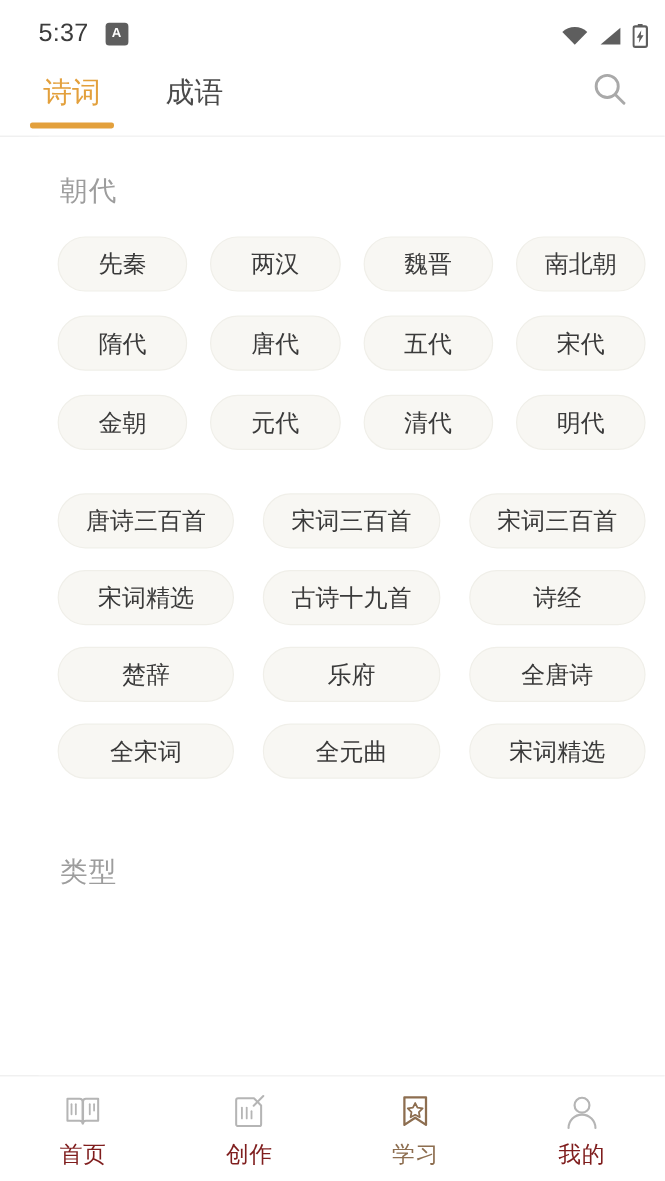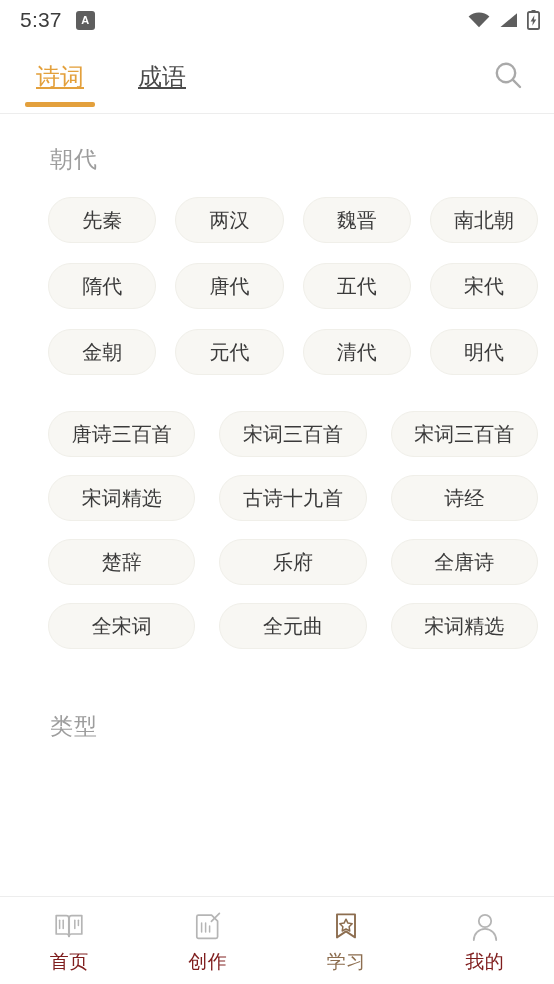--- a/index.html
+++ b/index.html
@@ -26,9 +26,10 @@
     height: 40px;
     flex: 0 0 40px;
     display: flex;
-    align-items: center;
+    align-items: flex-end;
     padding: 0 14px 0 20px;
     background: #ffffff;
+    margin-left: 12px;
   }
   .status-time {
     font-size: 21px;

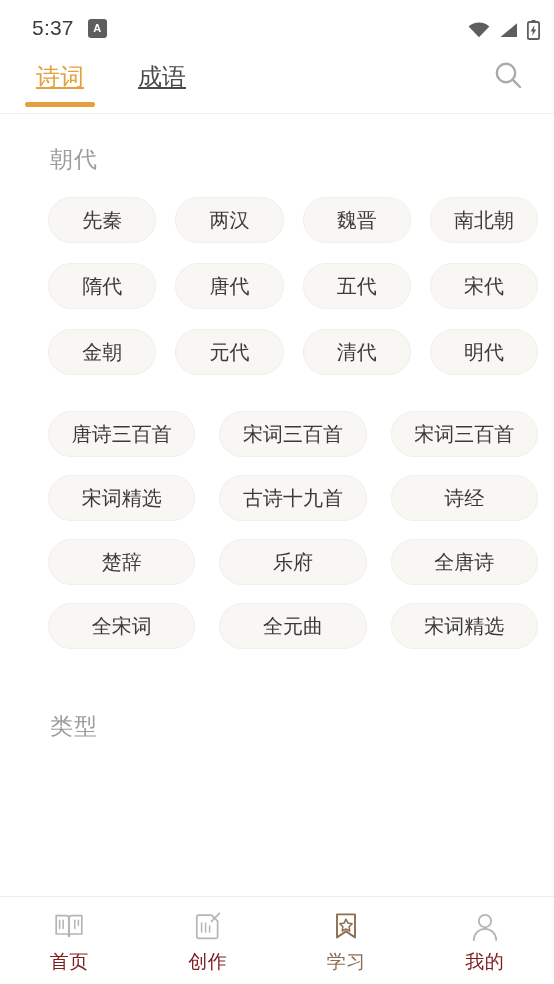--- a/index.html
+++ b/index.html
@@ -74,7 +74,6 @@
     padding: 0 4px;
     margin-right: 46px;
     cursor: pointer;
-    text-decoration: underline;
   }
   .tab.active { color: #e3a03c; }
   .tab.active::after {

